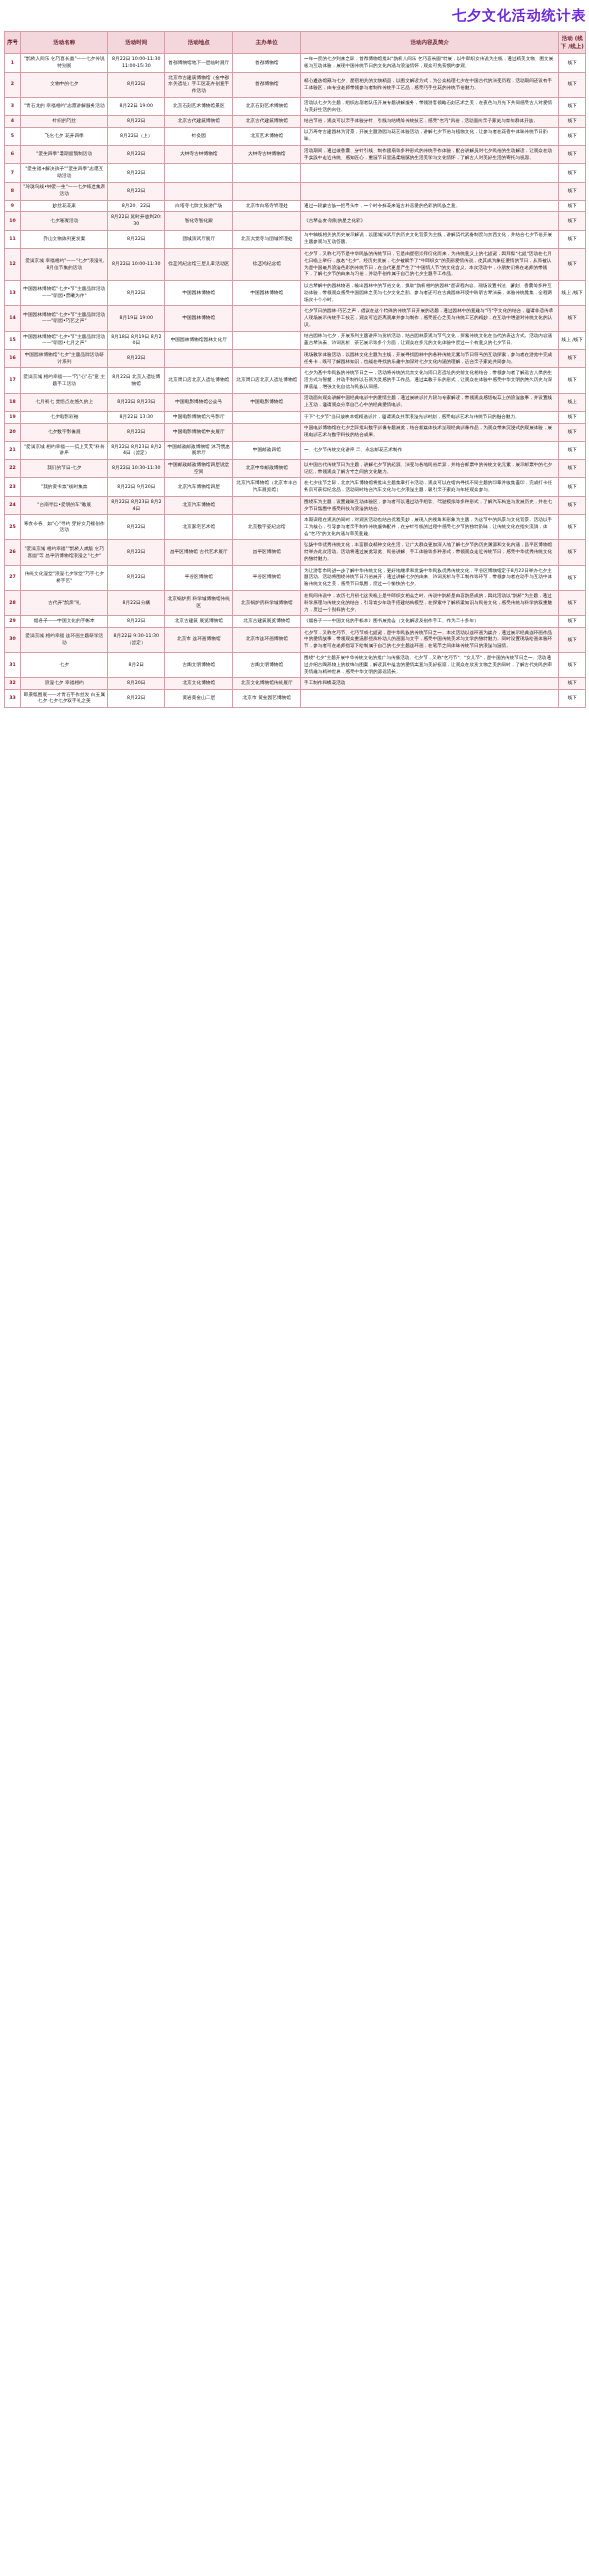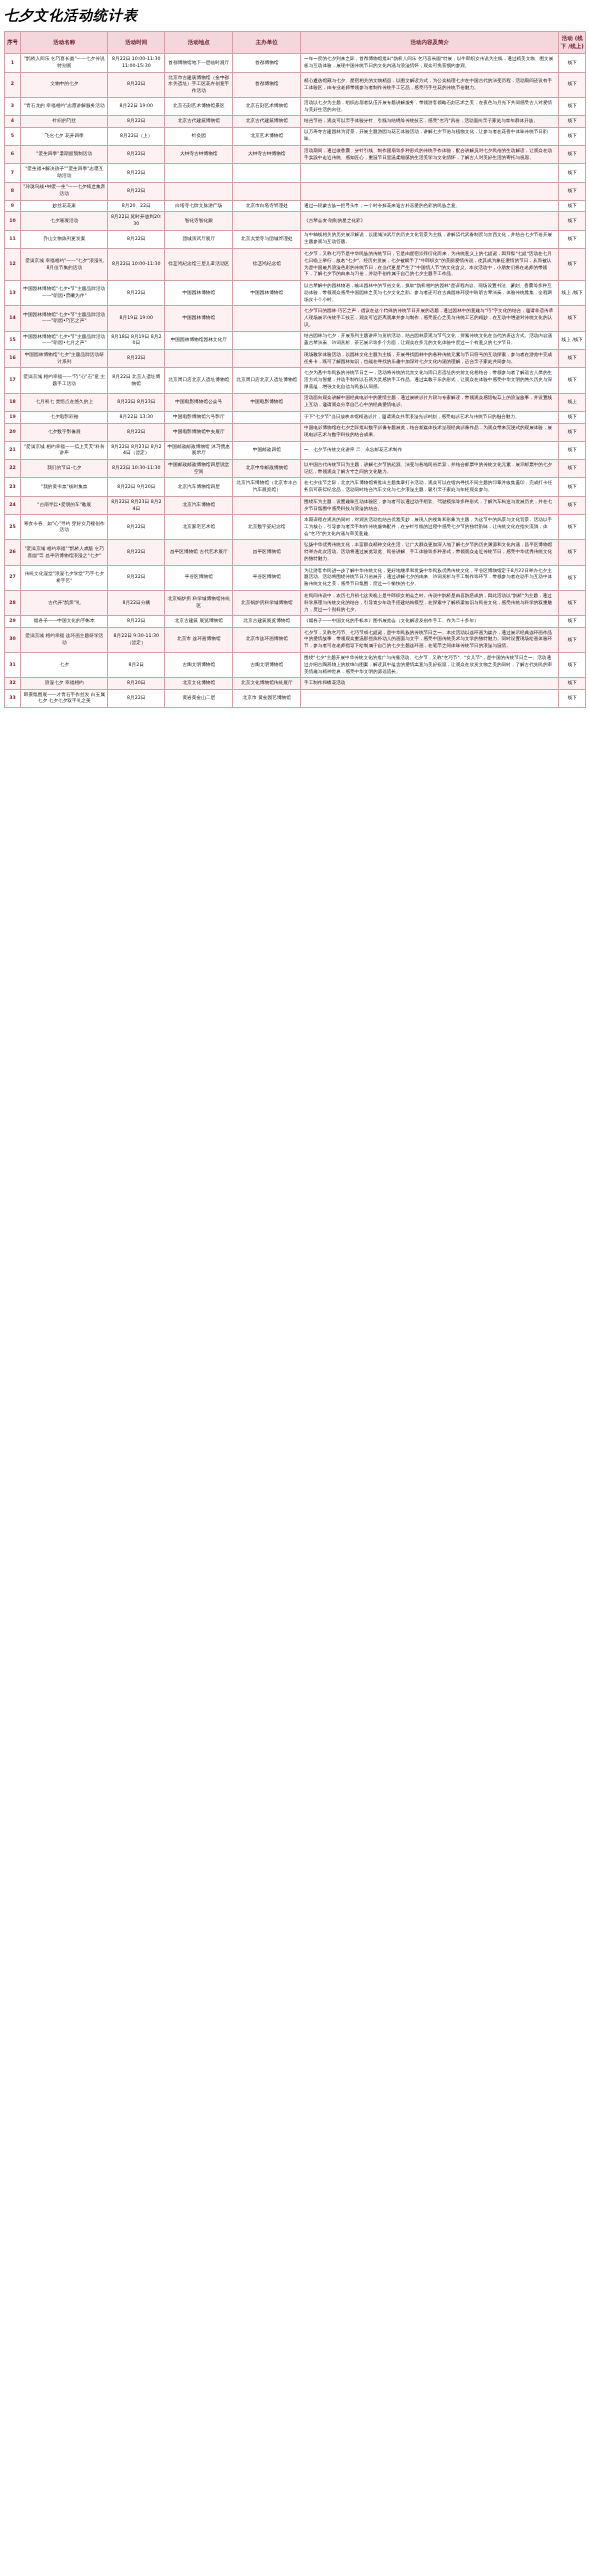--- a/index.html
+++ b/index.html
@@ -6,13 +6,12 @@
   body{font-family:"DejaVu Sans","Liberation Sans",sans-serif;}
   .page{width:590px;margin:0 auto;padding:3.7px 3.7px 9.2px 3.7px;box-sizing:border-box;}
   .title{
-    text-align:left;
+    text-align:right;
     font-size:14px;
     font-weight:bold;
     letter-spacing:0.9px;
     padding:3.7px 0 5.5px 0;
-    color:#000000;
-    font-style:italic;
+    color:#6d28d9;
   }
   table{
     border-collapse:collapse;

